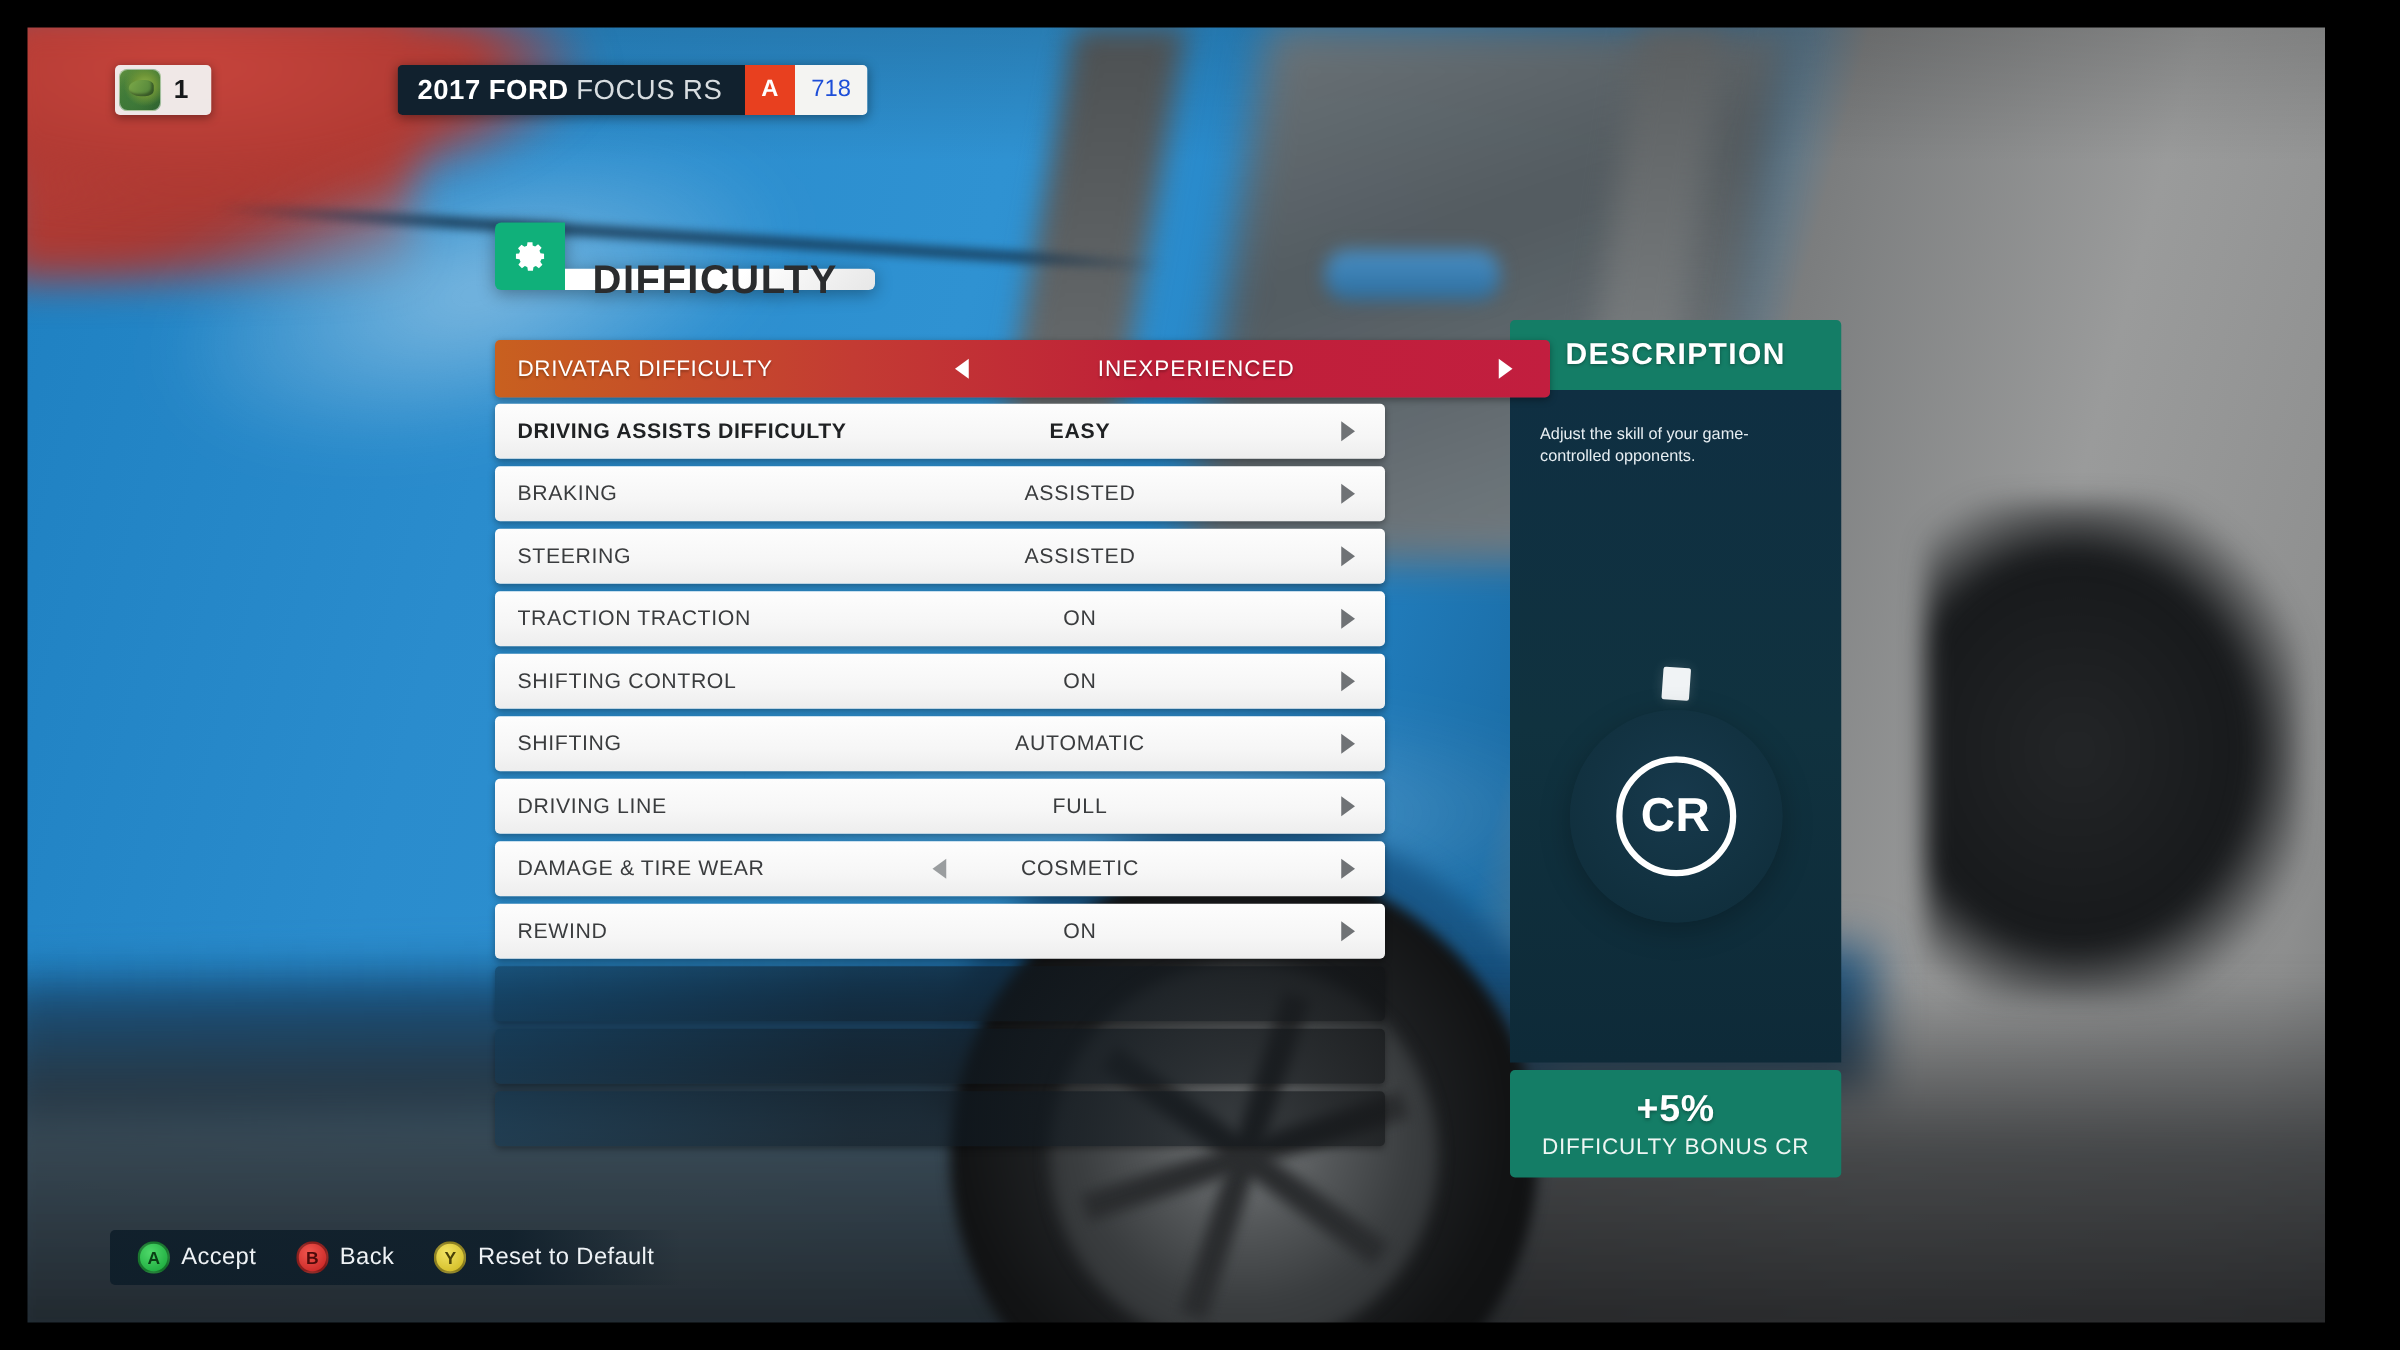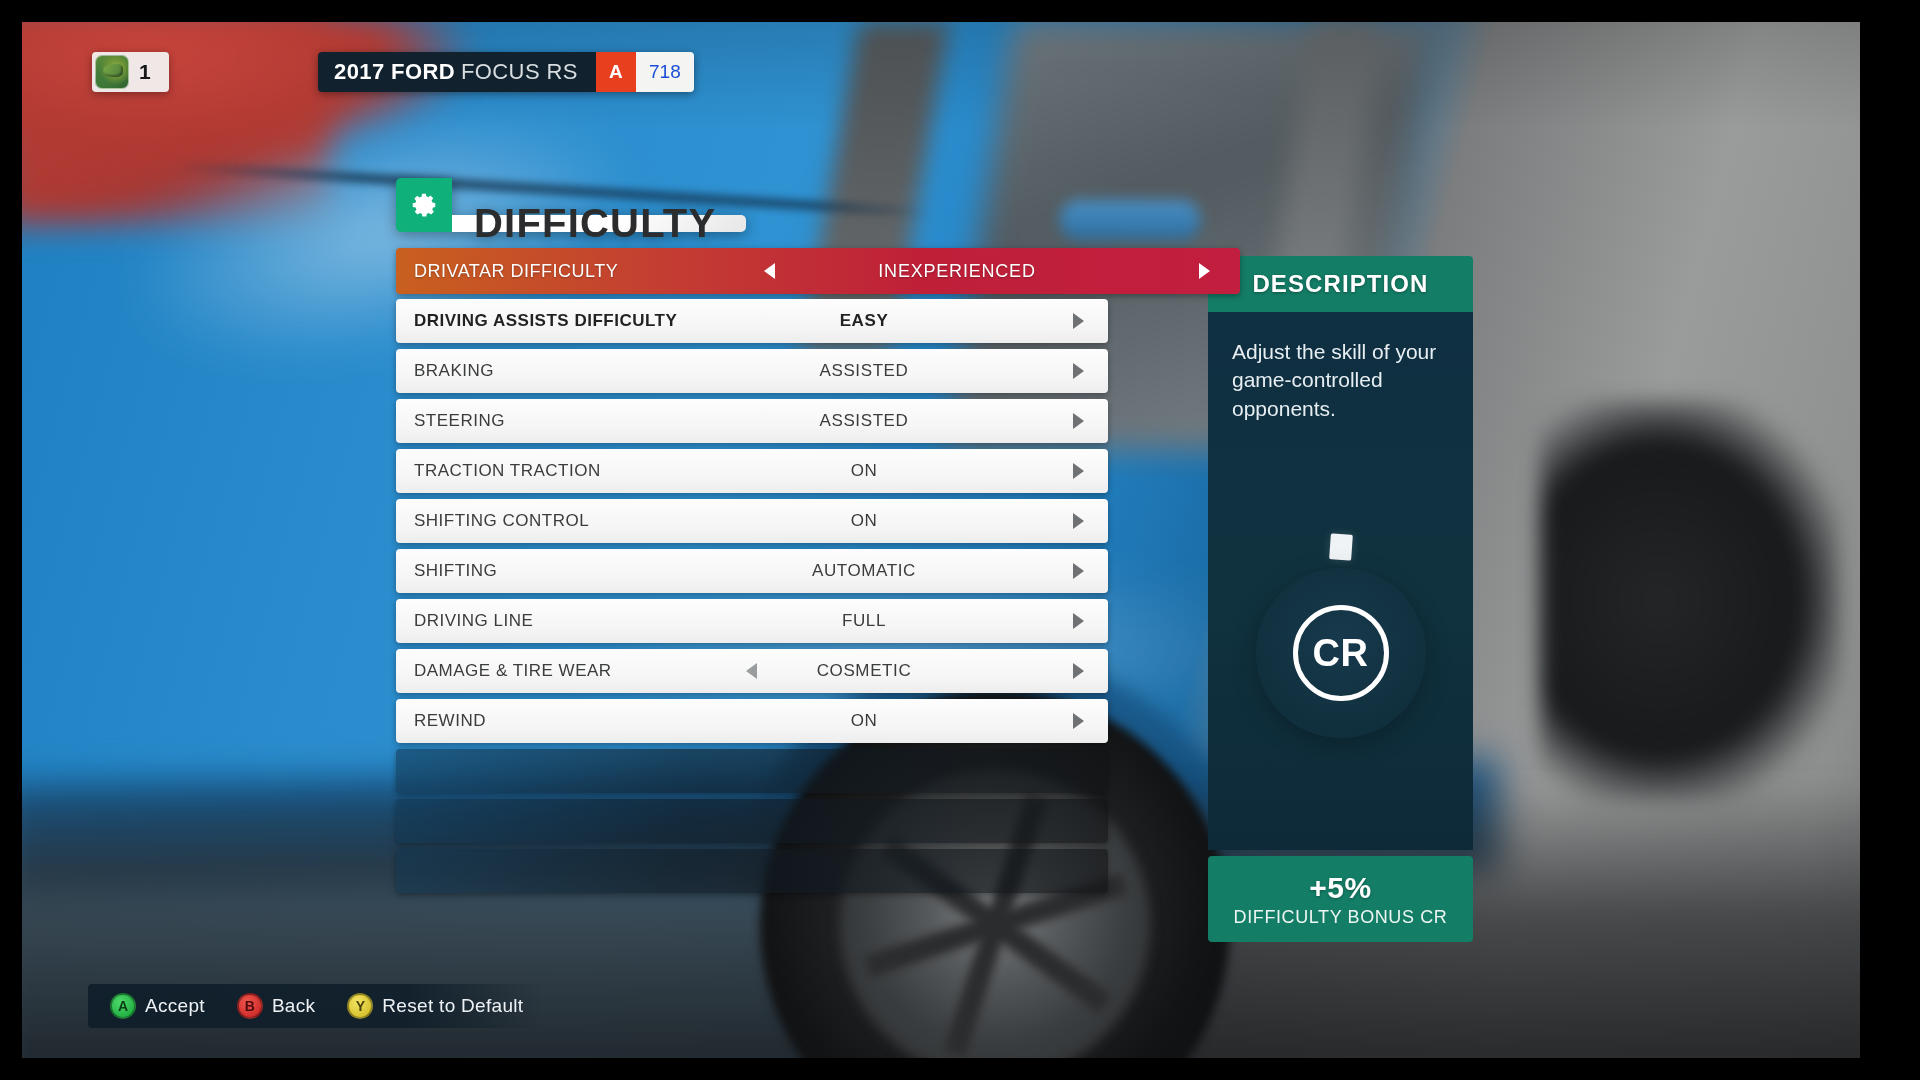--- a/index.html
+++ b/index.html
@@ -103,7 +103,7 @@
     border-top-left-radius:5px; border-bottom-left-radius:5px; }
   .title-icon svg { width:30px; height:30px; }
   .title-text { background:linear-gradient(135deg,#ffffff 0%, #ffffff 55%, #e7e7e7 100%);
-    color:#2a2c2e; font-size:40px; font-weight:bold; letter-spacing:1.2px;
+    color:#2a2c2e; font-size:32px; font-weight:bold; letter-spacing:1.2px;
     display:flex; align-items:center; padding:0 30px 0 22px;
     border-top-right-radius:5px; border-bottom-right-radius:5px;margin-top:37px; }
 

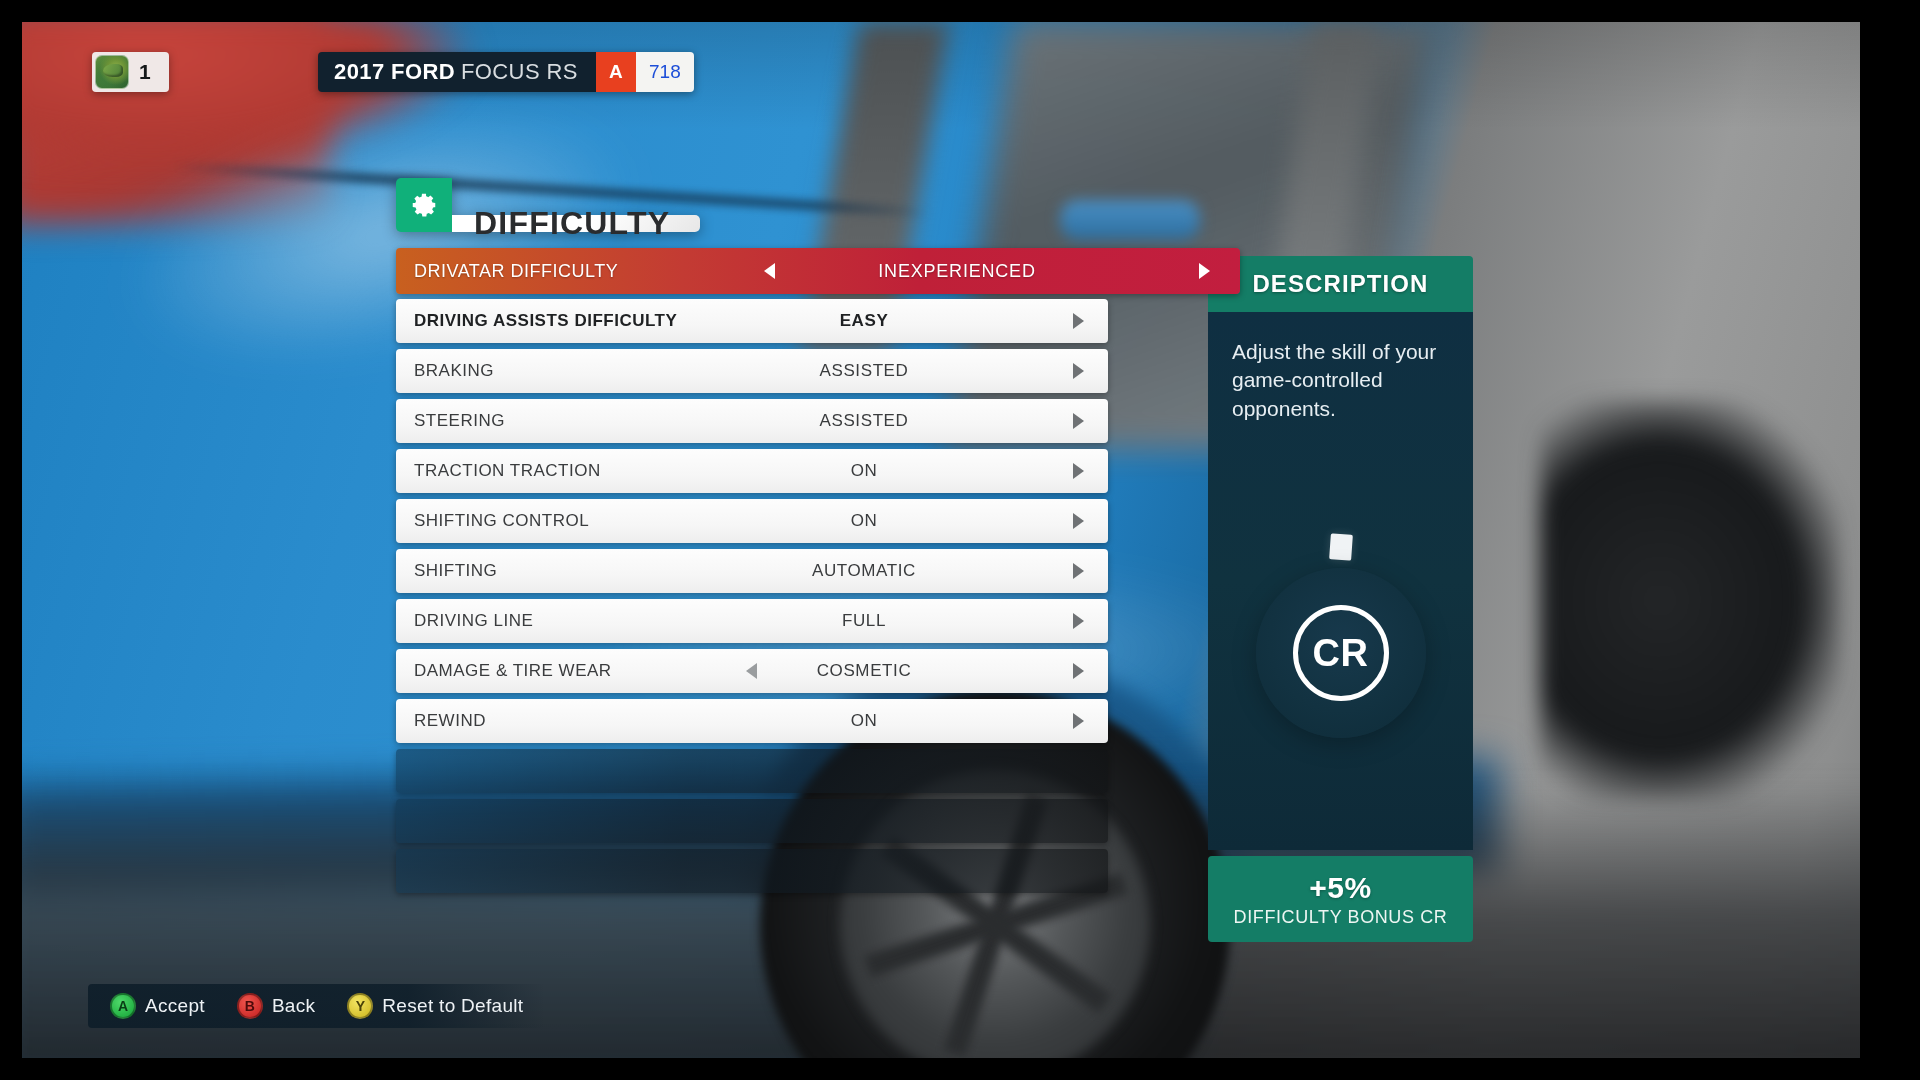--- a/index.html
+++ b/index.html
@@ -108,7 +108,7 @@
     border-top-right-radius:5px; border-bottom-right-radius:5px;margin-top:37px; }
 
   
-  .list { position:absolute; left:396px; top:248px; width:820px; z-index:30; }
+  .list { position:absolute; left:396px; top:272px; width:820px; z-index:30; }
   .row { position:relative; height:44px; margin-bottom:6px; border-radius:4px;
     display:flex; align-items:center; box-shadow:0 2px 6px rgba(0,0,0,.35); }
 

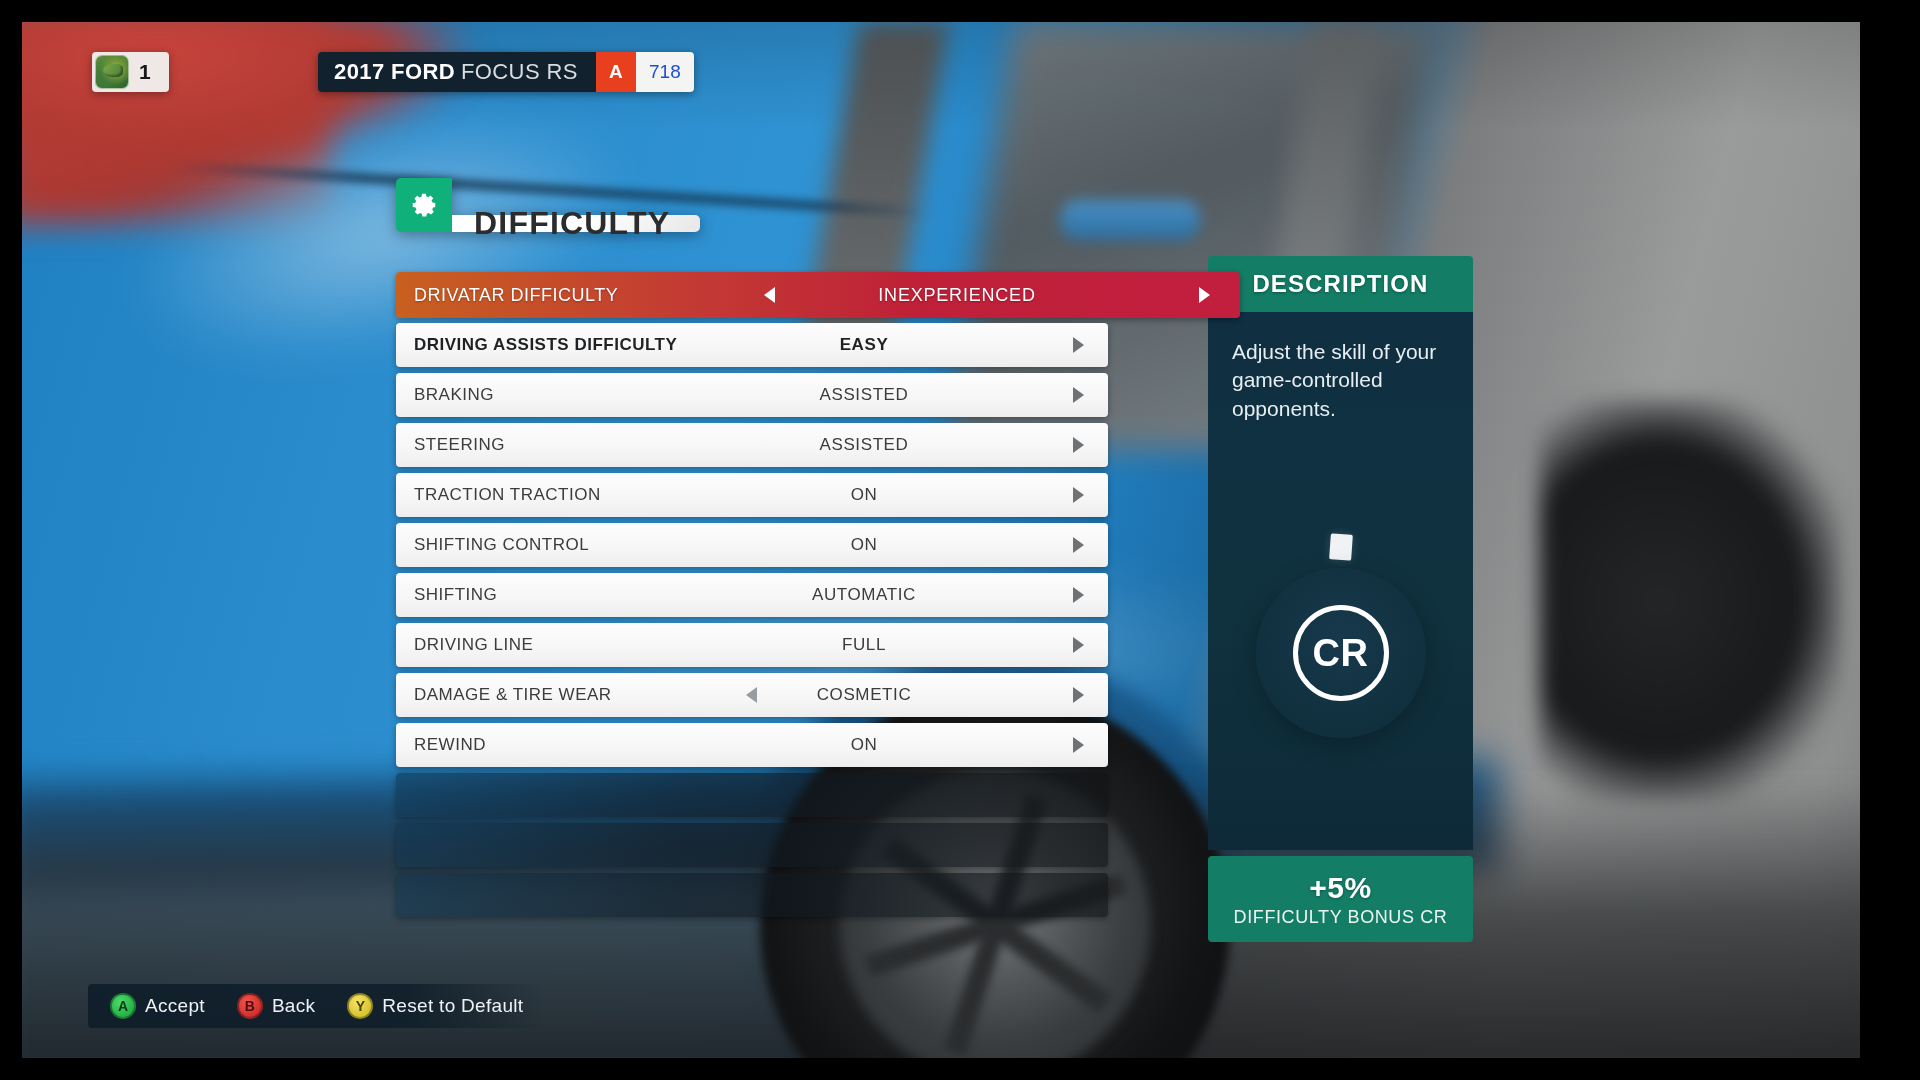--- a/index.html
+++ b/index.html
@@ -155,7 +155,7 @@
     text-shadow:0 1px 3px rgba(0,0,0,.35); }
   .desc-body { height:538px; background:linear-gradient(180deg,#0f2f42 0%, #10323f 50%, #0e2a38 100%);
     position:relative; padding:26px 24px 0 24px; }
-  .desc-text { color:#e7eef2; font-size:21px; line-height:1.35; }
+  .desc-text { color:#e7eef2; font-size:13px; line-height:1.35; }
 
   .cr-wrap { position:absolute; left:0; right:0; top:222px; display:flex; flex-direction:column;
     align-items:center;text-align:center; }

